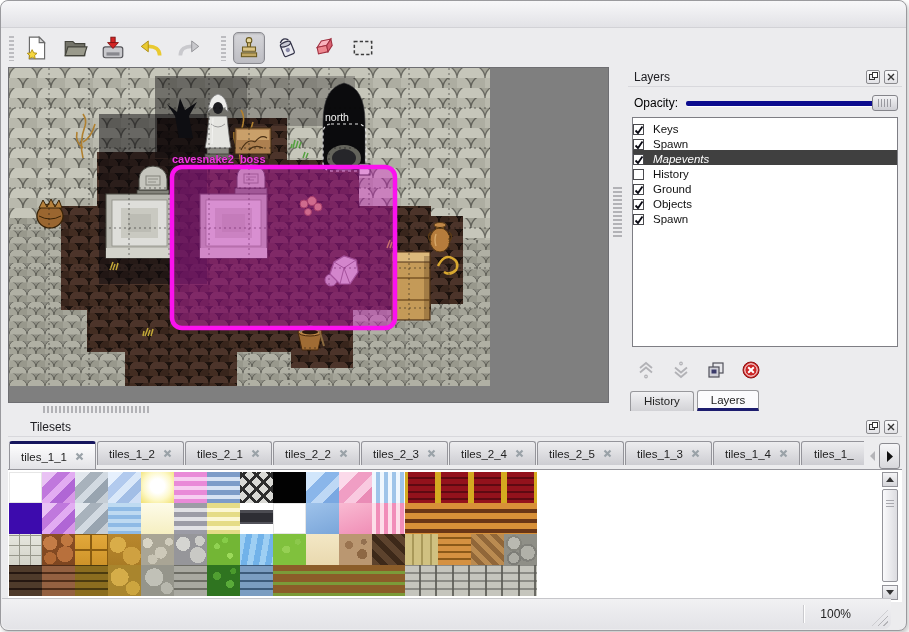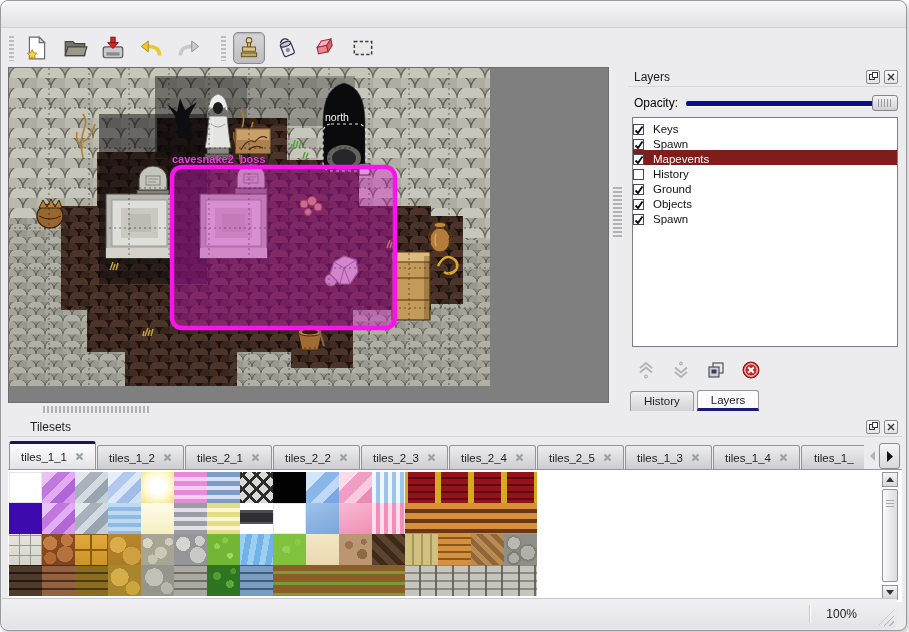--- a/index.html
+++ b/index.html
@@ -47,7 +47,7 @@
   .layer-list { position:absolute; top:50px; left:4px; right:4px; height:230px; background:#fff;
                 border:1px solid #7e7e84; padding-top:2px; overflow:hidden; }
   .lrow { display:flex; align-items:flex-end; height:15px; font-size:11.5px; color:#111; padding-left:0; }
-  .lrow.sel { background:#7f1d1d; color:#fff; }
+  .lrow.sel { background:#404040; color:#fff;font-style:italic; }
   .cb { width:11px; height:11px; background:#fff; border:1px solid #4a4a4e; margin-right:9px; flex:none; display:grid; place-items:center; }
   .layer-btns { position:absolute; top:288px; left:8px; height:30px; display:flex; gap:15px; align-items:center; }
   .lbtn { width:20px; height:20px; display:grid; place-items:center; }

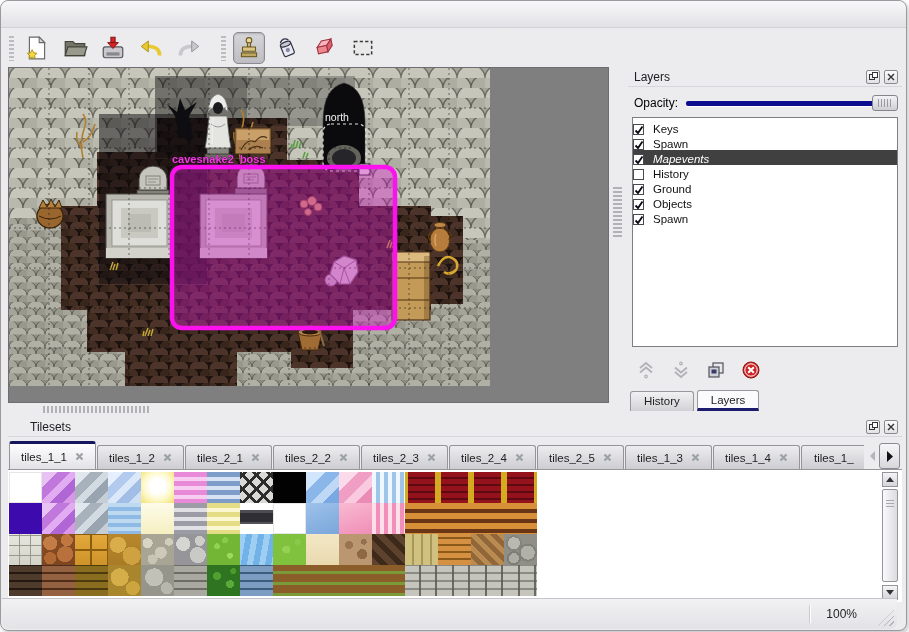--- a/index.html
+++ b/index.html
@@ -58,7 +58,7 @@
 
   .tspanel { position:absolute; left:7px; top:416px; width:894px; height:185px; }
   .tspanel .panel-hd { padding-left:22px; }
-  .ts-tabs { position:absolute; top:24px; left:1px; right:38px; height:28px; display:flex; align-items:flex-end; overflow:hidden; }
+  .ts-tabs { position:absolute; top:24px; left:1px; right:38px; height:28px; display:flex; align-items:flex-start; overflow:hidden; }
   .ts-tab { height:24px; width:87px; flex:none; display:flex; align-items:center; justify-content:center; gap:8px;
             font-size:11.5px; color:#222; border:1px solid #94949a; border-bottom:none; border-radius:3px 3px 0 0;
             background:linear-gradient(#ededef,#cdcdd2); margin-right:1px; }

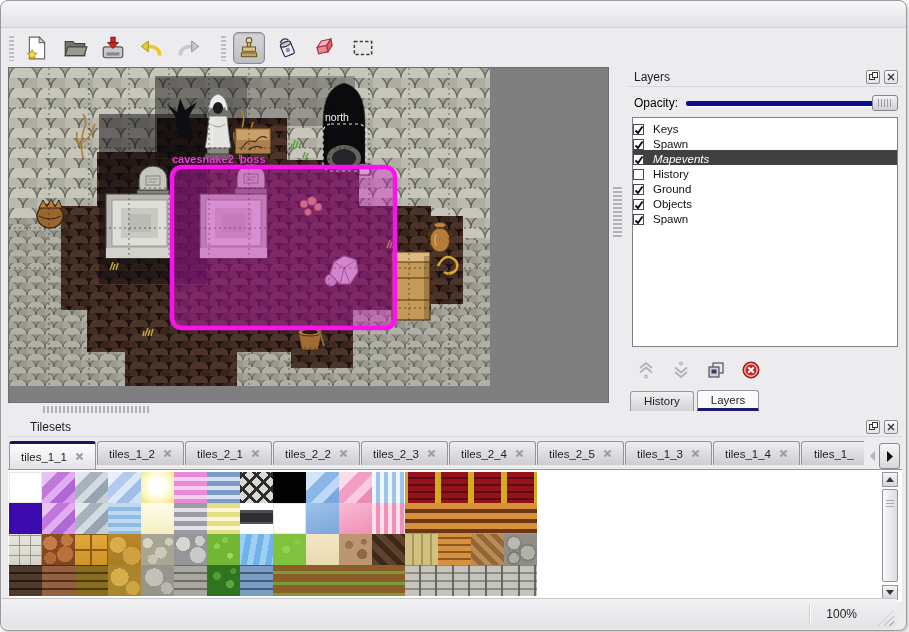--- a/index.html
+++ b/index.html
@@ -79,7 +79,7 @@
   .vsb-thumb::after { content:""; position:absolute; left:3px; right:3px; top:10px; height:7px;
                background:repeating-linear-gradient(180deg,#a8a8ae 0 1px,transparent 1px 3px); }
 
-  .status { position:absolute; left:1px; right:9px; bottom:1px; height:31px;
+  .status { position:absolute; left:1px; right:15px; bottom:1px; height:31px;
             background:linear-gradient(#f1f1f3,#e3e3e7); border-top:1px solid #c6c6ca; border-radius:0 0 7px 7px; }
   .status-sep { position:absolute; right:86px; top:6px; bottom:6px; width:2px; border-left:1px solid #cacace; border-right:1px solid #fff; }
   .zoom-label { position:absolute; right:40px; top:8px; font-size:12px; color:#222; }

